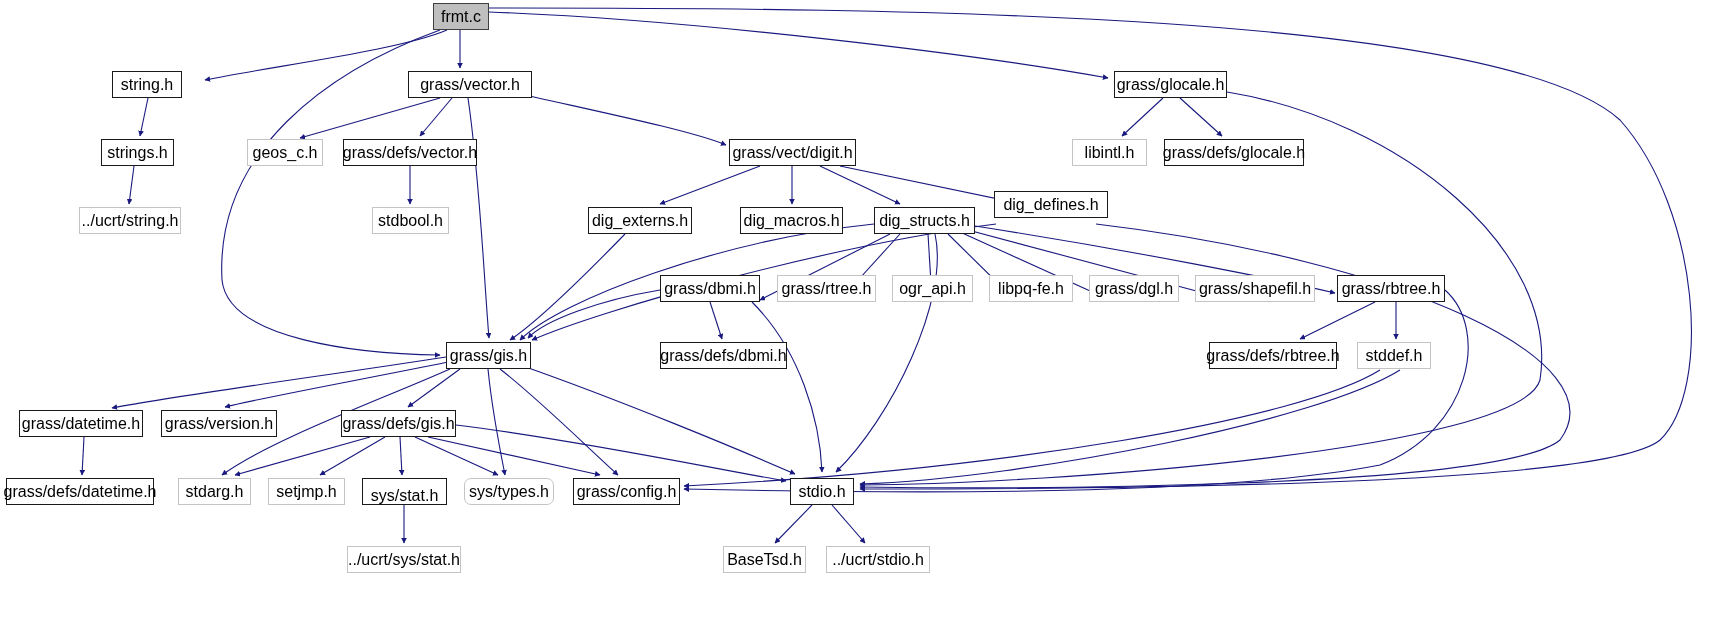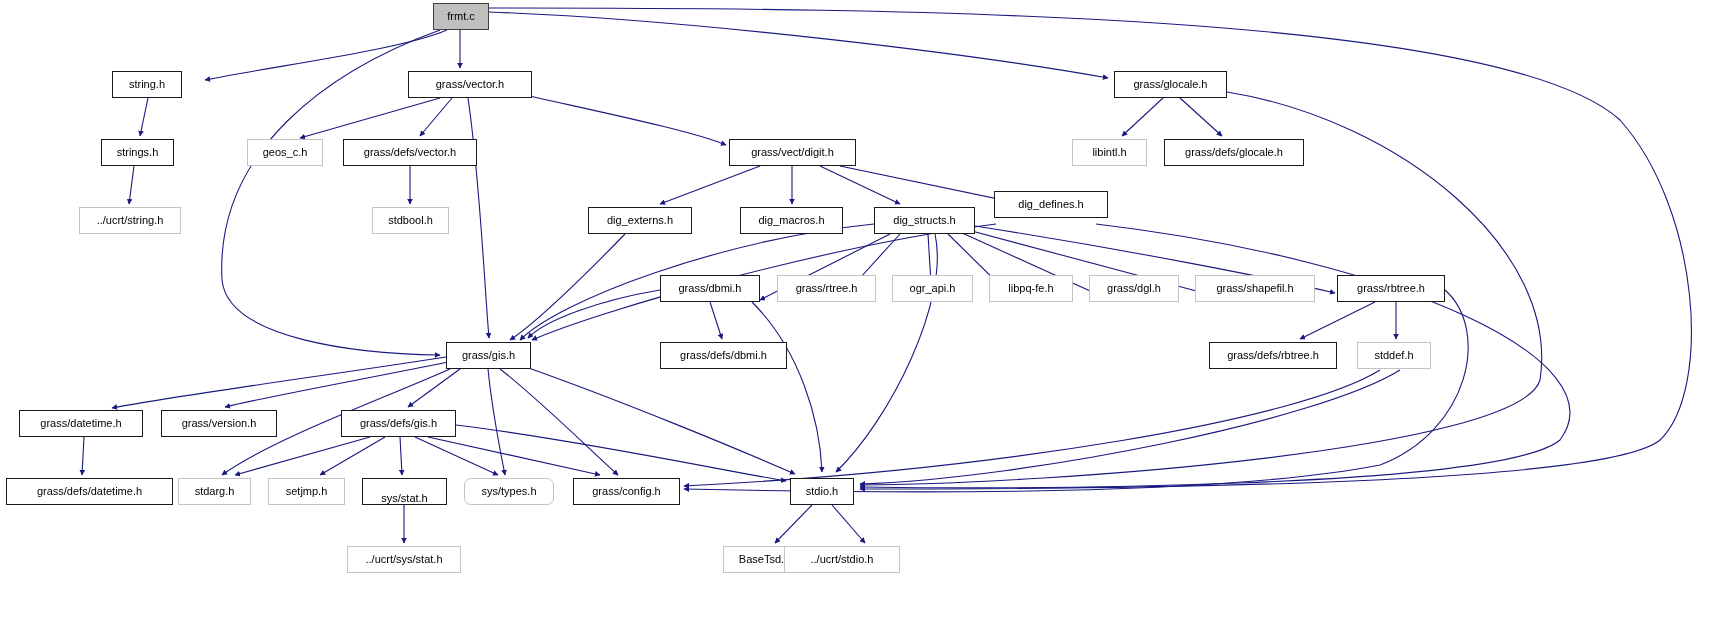--- a/index.html
+++ b/index.html
@@ -33,7 +33,7 @@
     height: 27px;
     background: #ffffff;
     border: 1px solid #000000;
-    font-size: 11px;
+    font-size: 16px;
     line-height: 1;
     color: #000000;
     white-space: nowrap;

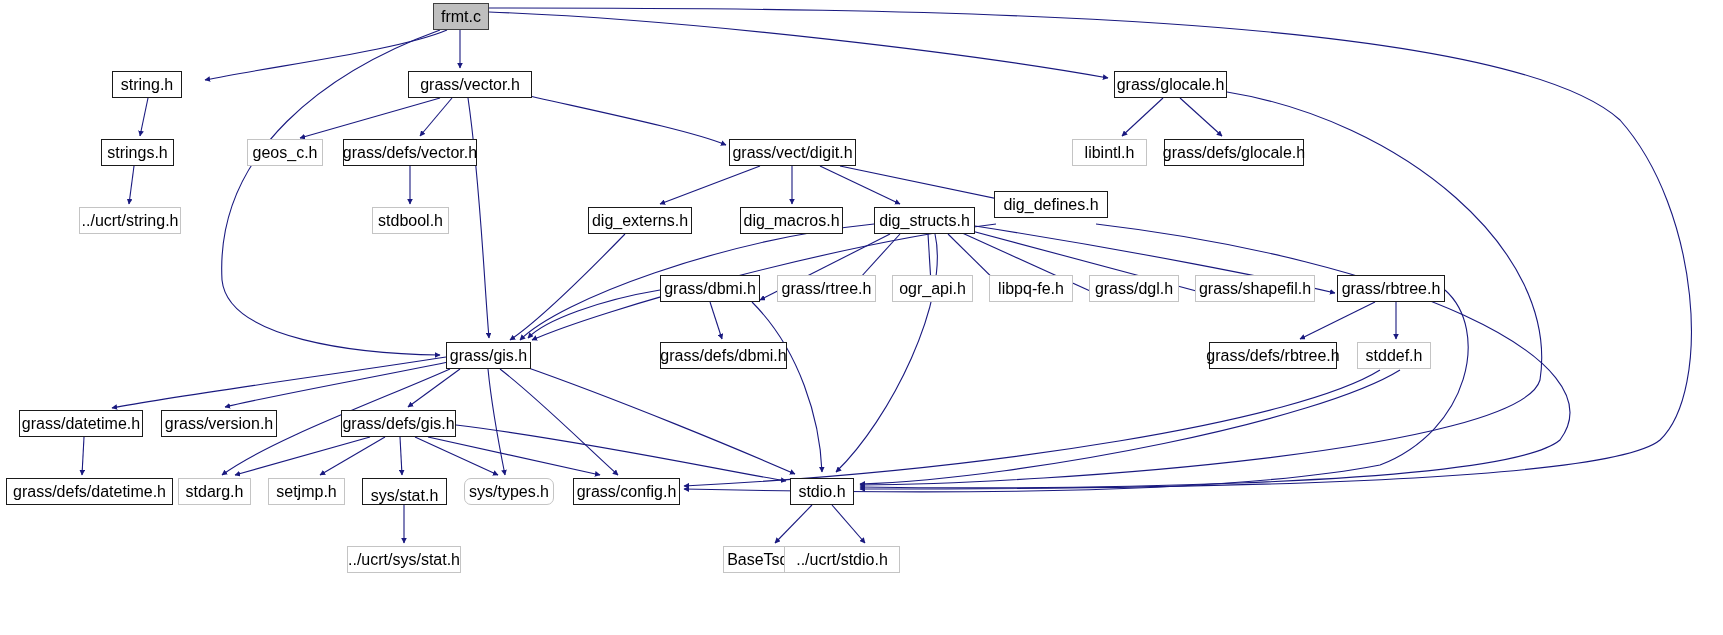--- a/index.html
+++ b/index.html
@@ -213,7 +213,7 @@
       <div class="node doc" style="left: 341px; top: 410px; width: 115px;">
         <span>grass/defs/gis.h</span>
       </div>
-      <div class="node doc" style="left: 6px; top: 478px; width: 167px;">
+      <div class="node doc" style="left: 6px; top: 478px; width: 148px;">
         <span>grass/defs/datetime.h</span>
       </div>
       <div class="node ext" style="left: 178px; top: 478px; width: 73px;">

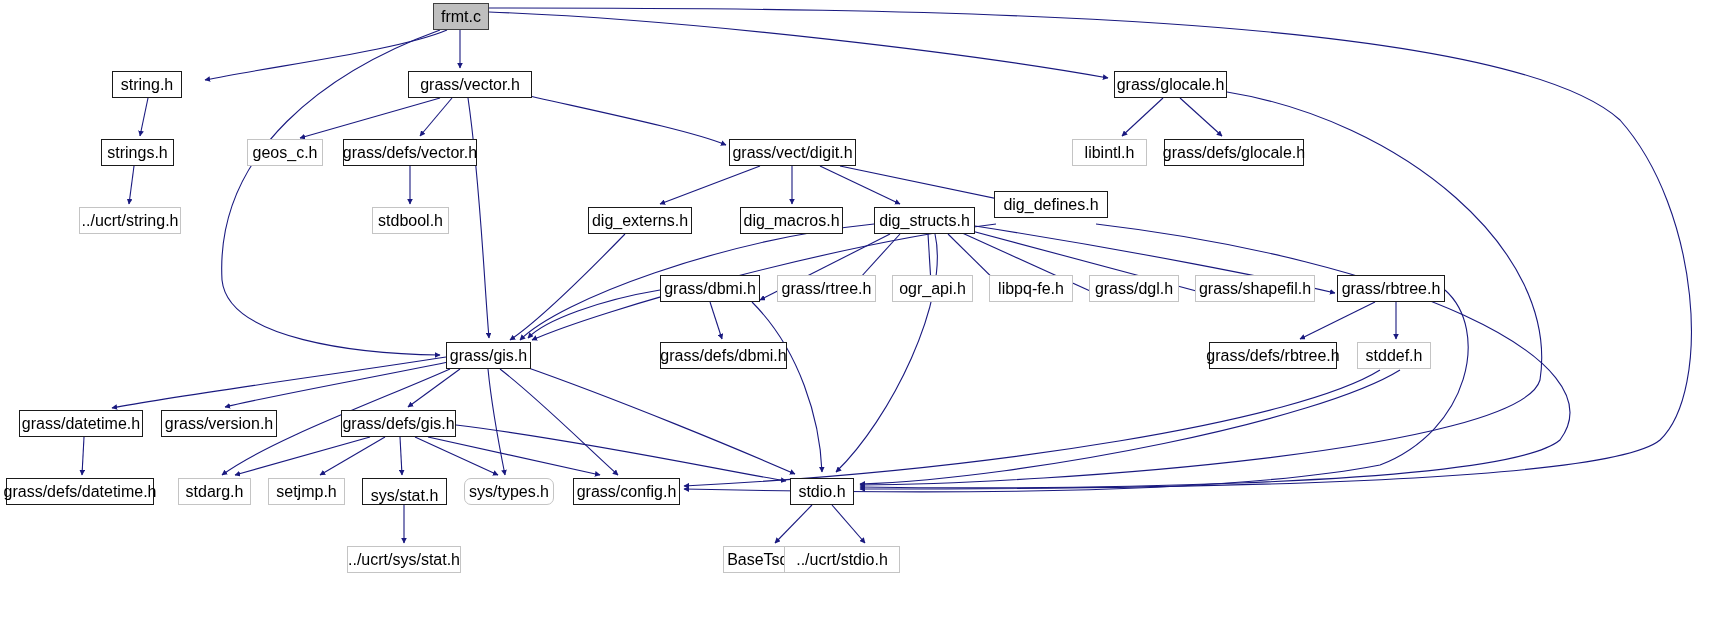--- a/index.html
+++ b/index.html
@@ -240,7 +240,7 @@
       <div class="node ext" style="left: 723px; top: 546px; width: 83px;">
         <span>BaseTsd.h</span>
       </div>
-      <div class="node ext" style="left: 784px; top: 546px; width: 116px;">
+      <div class="node ext" style="left: 826px; top: 546px; width: 104px;">
         <span>../ucrt/stdio.h</span>
       </div>
     </div>

